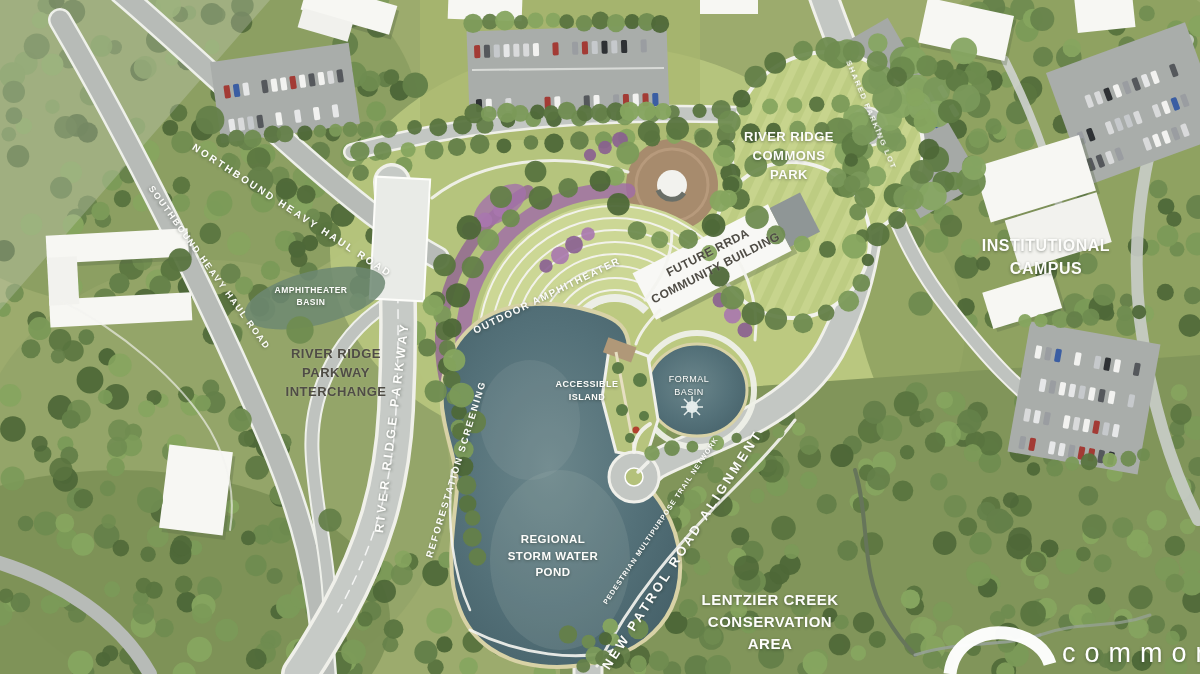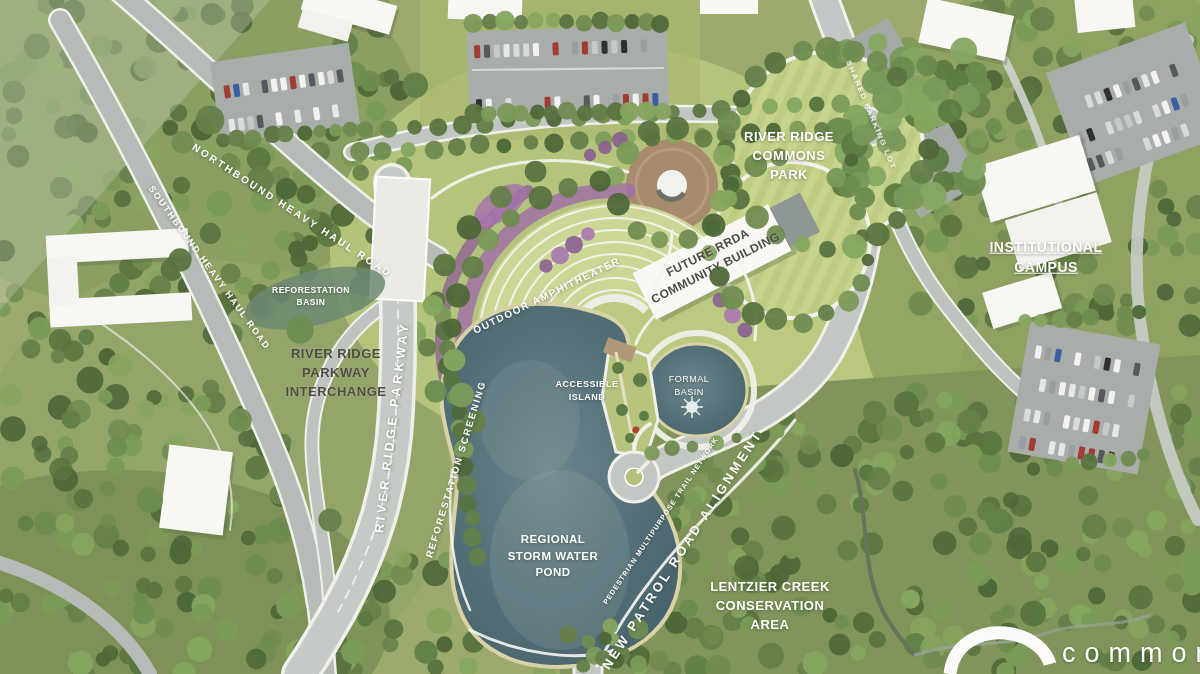--- a/index.html
+++ b/index.html
@@ -1315,7 +1315,7 @@
 COMMONS
 PARK</div>
   <div class="lbl" style="left:871px;top:115px;--rot:67deg;font-size:8px;letter-spacing:1.5px;font-weight:600;">SHARED PARKING LOT</div>
-  <div class="lbl" style="left:1046px;top:257px;font-size:14px;letter-spacing:.5px;text-decoration:underline;">INSTITUTIONAL
+  <div class="lbl" style="left:1046px;top:257px;font-size:16px;letter-spacing:.5px;">INSTITUTIONAL
 CAMPUS</div>
   <div class="lbl dark" style="left:712px;top:261px;--rot:-27deg;font-size:12px;letter-spacing:.4px;">FUTURE RRDA
 COMMUNITY BUILDING</div>

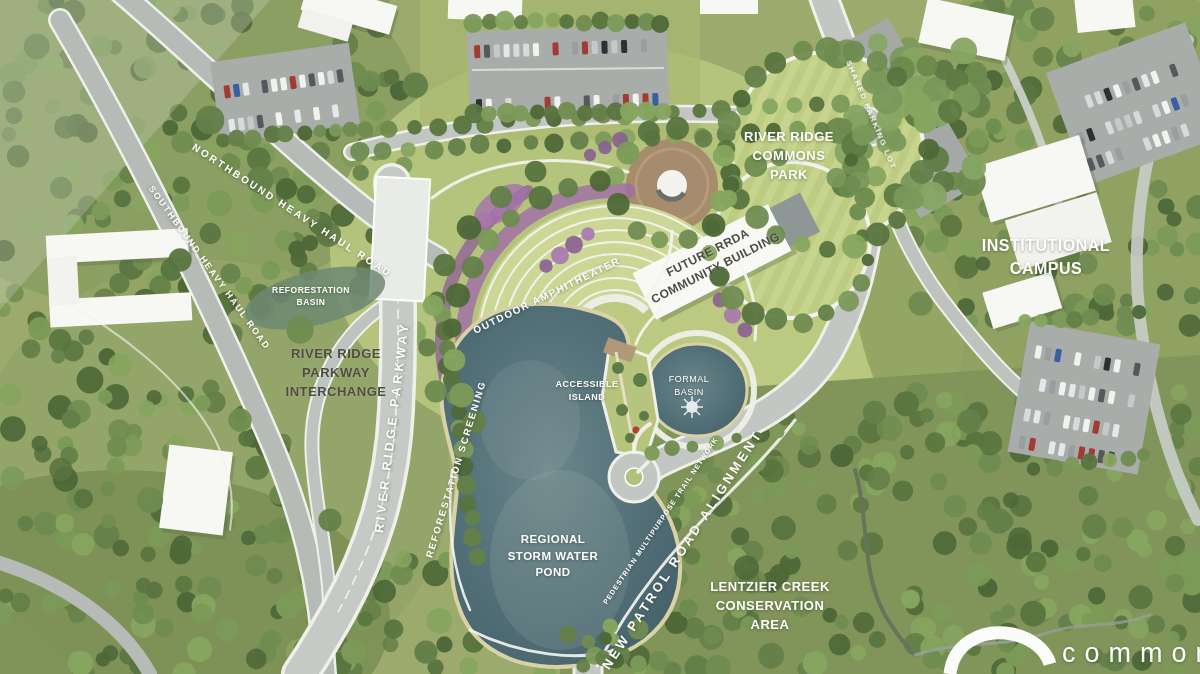--- a/index.html
+++ b/index.html
@@ -1320,7 +1320,7 @@
   <div class="lbl dark" style="left:712px;top:261px;--rot:-27deg;font-size:12px;letter-spacing:.4px;">FUTURE RRDA
 COMMUNITY BUILDING</div>
   <div class="lbl" style="left:547px;top:296px;--rot:-26deg;font-size:10px;letter-spacing:1.5px;font-weight:600;">OUTDOOR AMPHITHEATER</div>
-  <div class="lbl" style="left:311px;top:296px;font-size:8.5px;letter-spacing:.5px;font-weight:600;">REFORESTATION
+  <div class="lbl" style="left:311px;top:296px;font-size:8.5px;letter-spacing:.5px;font-weight:600;">AMPHITHEATER
 BASIN</div>
   <div class="lbl dark" style="left:336px;top:373px;font-size:13px;letter-spacing:.5px;">RIVER RIDGE
 PARKWAY

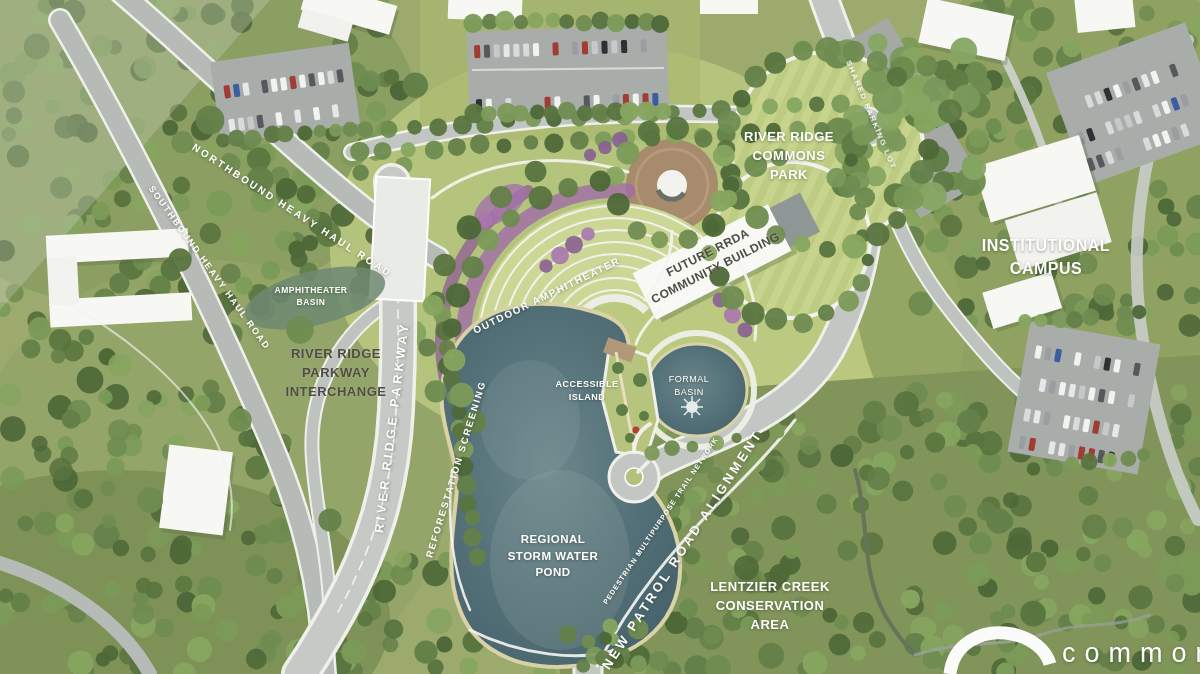--- a/index.html
+++ b/index.html
@@ -1336,7 +1336,7 @@
   <div class="lbl" style="left:553px;top:556px;font-size:11.5px;letter-spacing:.5px;">REGIONAL
 STORM WATER
 POND</div>
-  <div class="lbl" style="left:770px;top:606px;font-size:13px;letter-spacing:.5px;">LENTZIER CREEK
+  <div class="lbl" style="left:770px;top:622px;font-size:15px;letter-spacing:.5px;">LENTZIER CREEK
 CONSERVATION
 AREA</div>
 </div>

